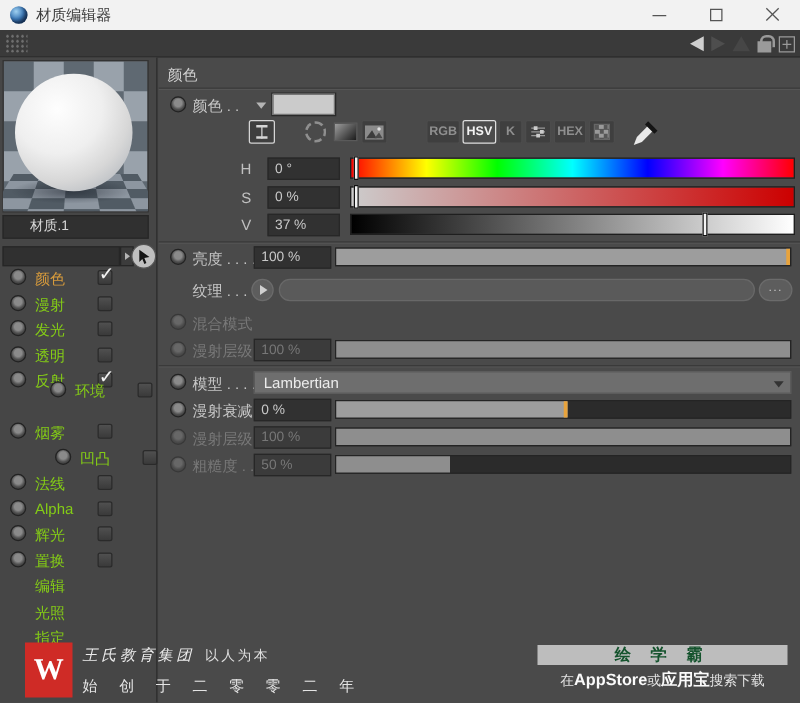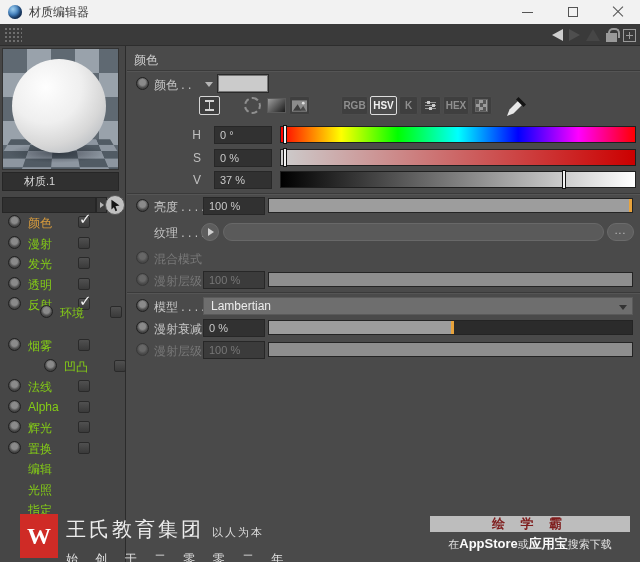--- a/index.html
+++ b/index.html
@@ -382,6 +382,14 @@
       </div>
   </div>
 
+  <div class="row disabled" style="top:316px">
+    <div class="radio"></div>
+    <div class="p-label">粗糙度 . .</div>
+    <div class="valbox">50 %</div>
+    <div class="pslider">
+        <div class="pfill" style="width: 25%;"></div>
+      </div>
+  </div>
 </div>
 
 <div class="wm-left">

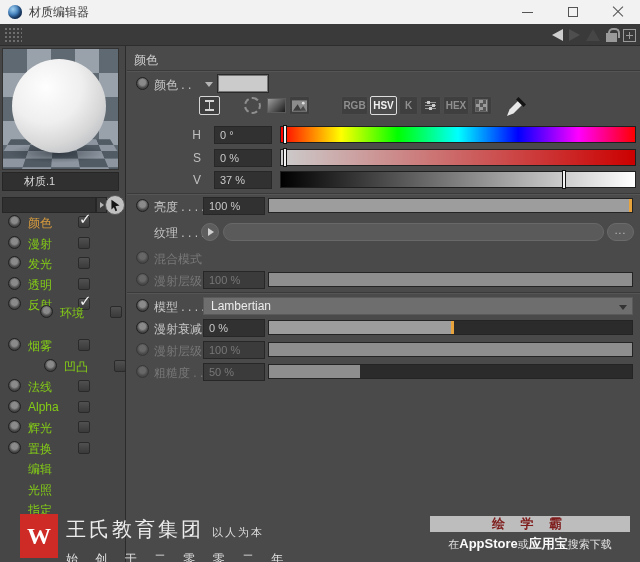--- a/index.html
+++ b/index.html
@@ -120,7 +120,7 @@
   .wm-logo { width:38px; height:44px; background:#cf2b26; display:flex; align-items:center; justify-content:center; }
   .wm-logo span { color:#fff; font-weight:bold; font-size:24px; font-family:"Liberation Serif",serif; }
   .wm-text { margin-left:8px; color:#ececec; }
-  .wm-org { font-size:20px; letter-spacing:3px; margin-top:2px; }
+  .wm-org { font-size:12px; letter-spacing:3px; margin-top:2px;font-style:italic; }
   .wm-slogan { font-size:11px; letter-spacing:2px; color:#dedede; margin-left:8px; }
   .wm-line2 { font-size:12px; letter-spacing:7px; margin-top:8px; color:#e4e4e4;text-align:right; }
   .wm-right { position:absolute; right:10px; top:512px; width:200px; text-align:center; color:#e2e2e2; }

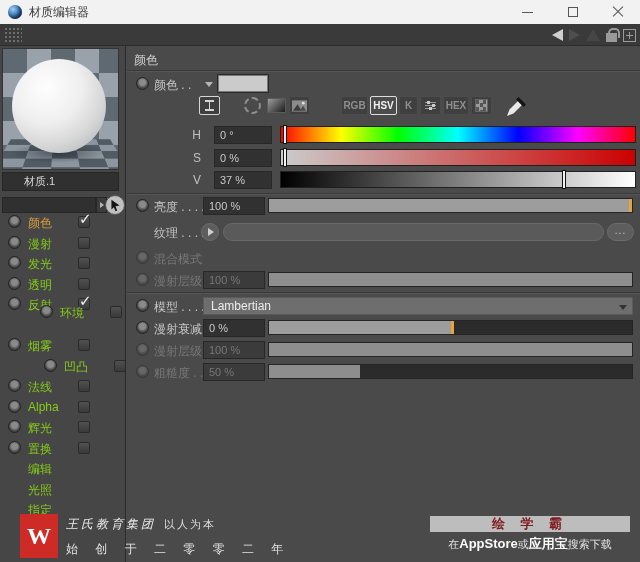--- a/index.html
+++ b/index.html
@@ -126,7 +126,7 @@
   .wm-right { position:absolute; right:10px; top:512px; width:200px; text-align:center; color:#e2e2e2; }
   .wm-r1 { font-size:11px; letter-spacing:4px; white-space:nowrap; }
   .wm-bar { margin-top:4px; background:#bdbdbd; height:16px; line-height:16px; }
-  .wm-bar span { color:#7f1d1d; font-weight:bold; font-size:13px; letter-spacing:6px; }
+  .wm-bar span { color:#14532d; font-weight:bold; font-size:13px; letter-spacing:6px; }
   .wm-r3 { margin-top:3px; font-size:11px; white-space:nowrap; }
   .wm-r3 b { color:#fafafa; font-size:13px; }
 </style>

